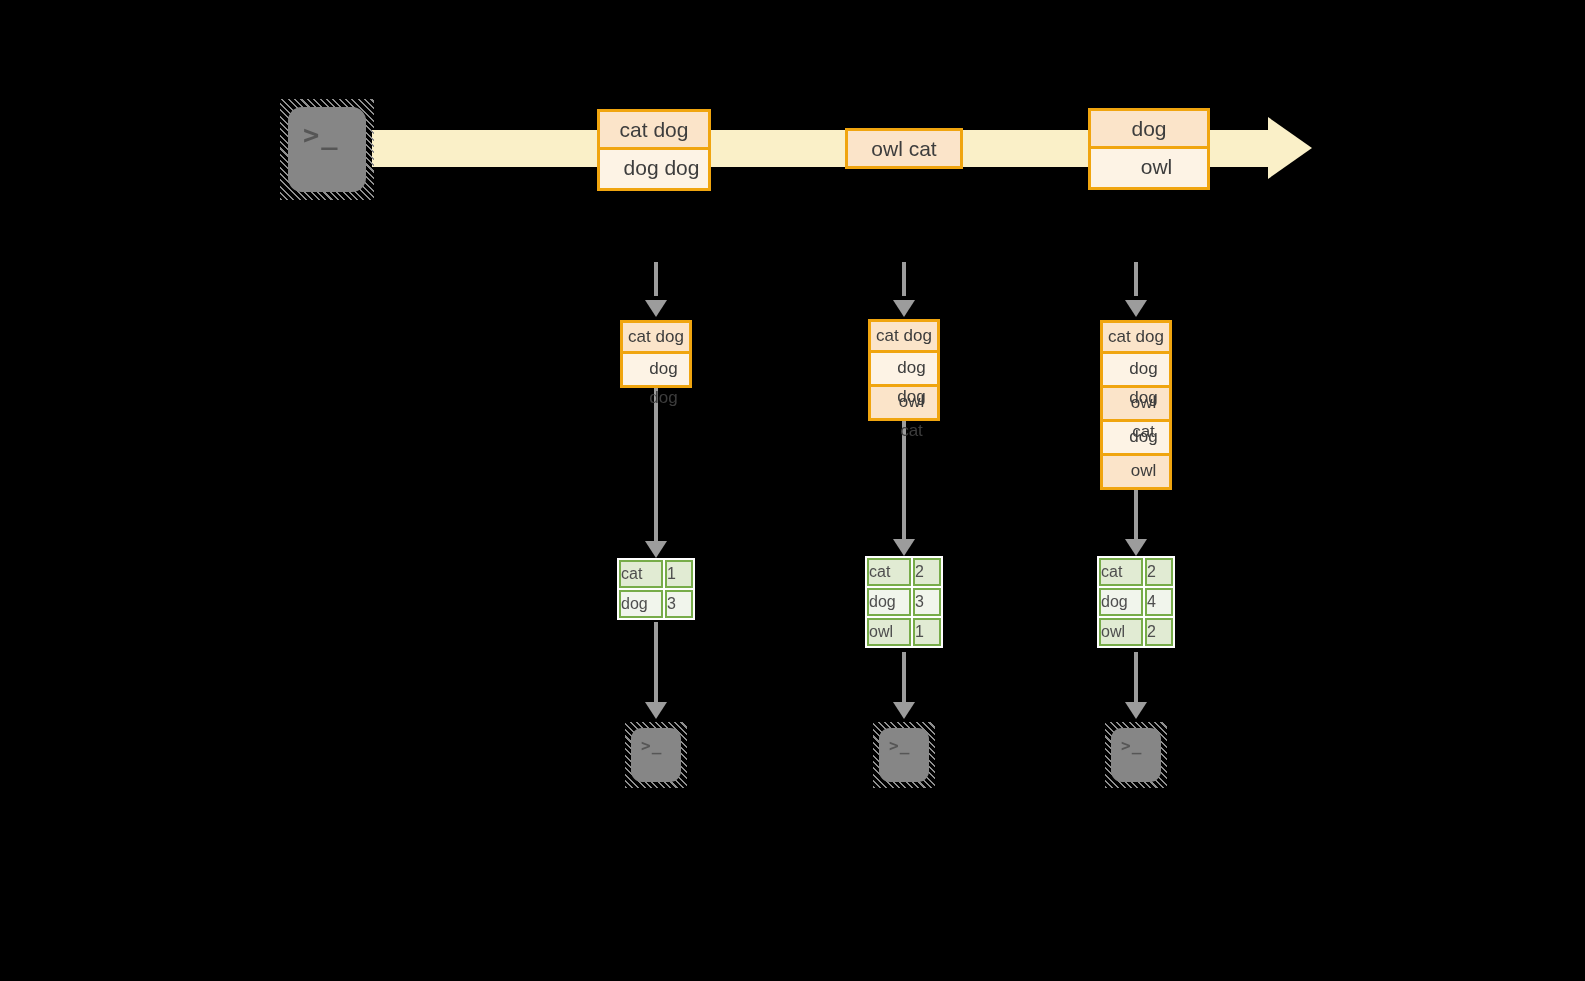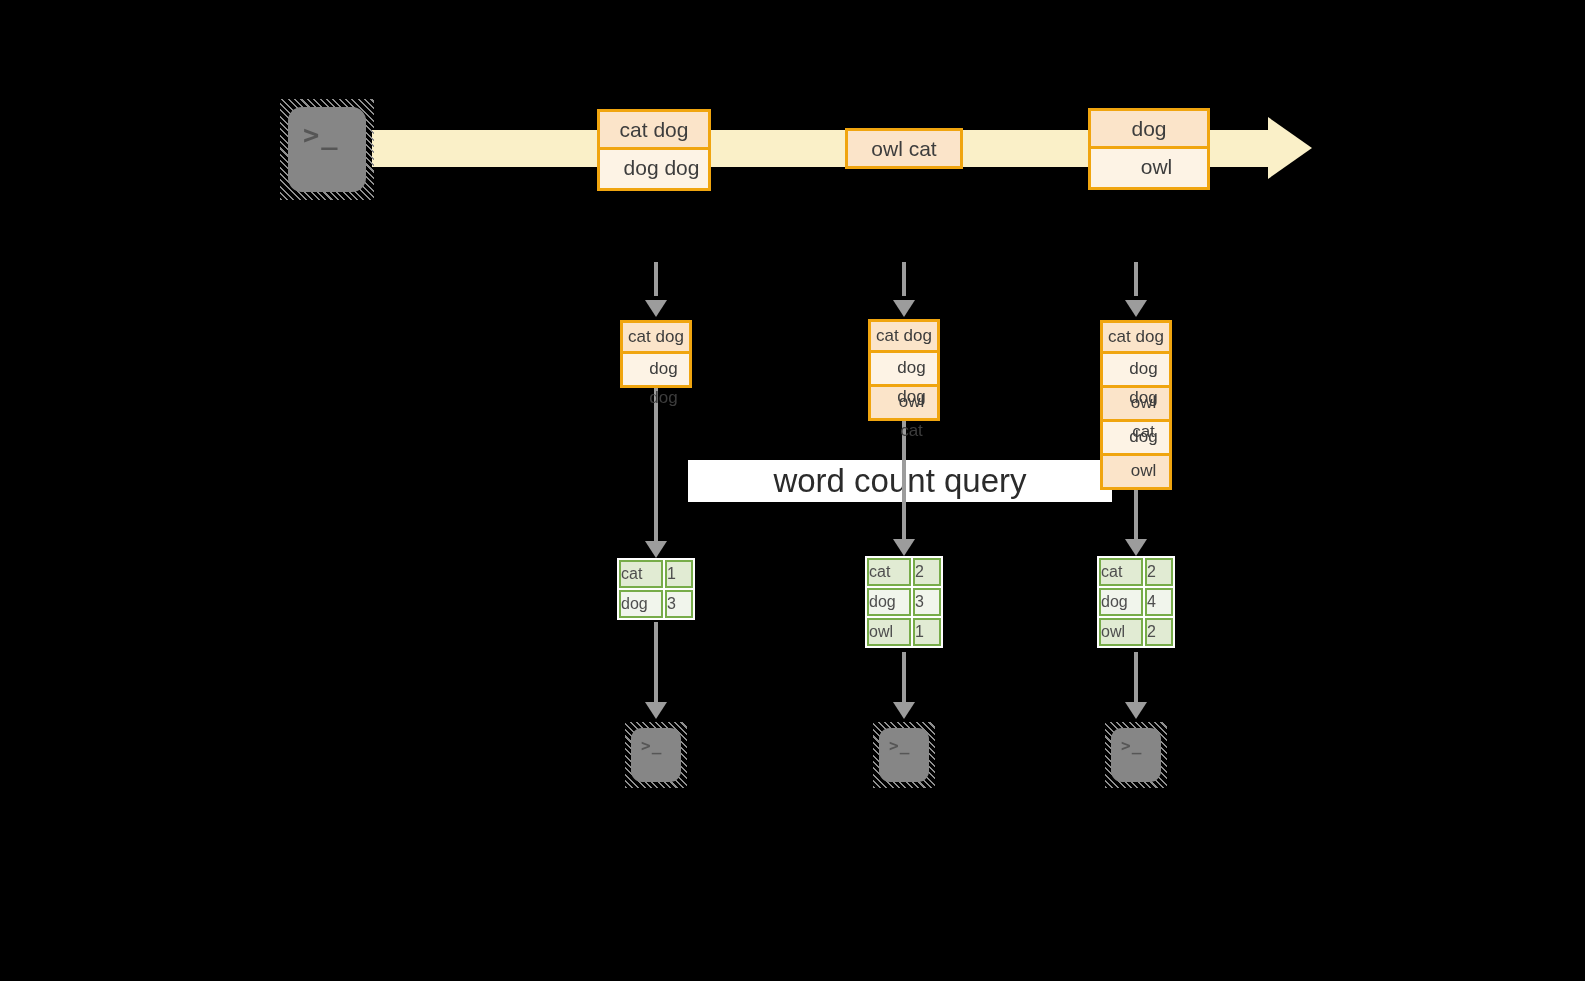--- a/index.html
+++ b/index.html
@@ -98,9 +98,6 @@
     <div class="row fill-a">owl</div>
   </div>
 
-  <div class="query-band">
-    <span>word count query</span>
-  </div>
 
   <div class="vline" style="left:654px;top:384px;height:157px;"></div>
   <div class="vhead" style="left:645px;top:541px;"></div>

